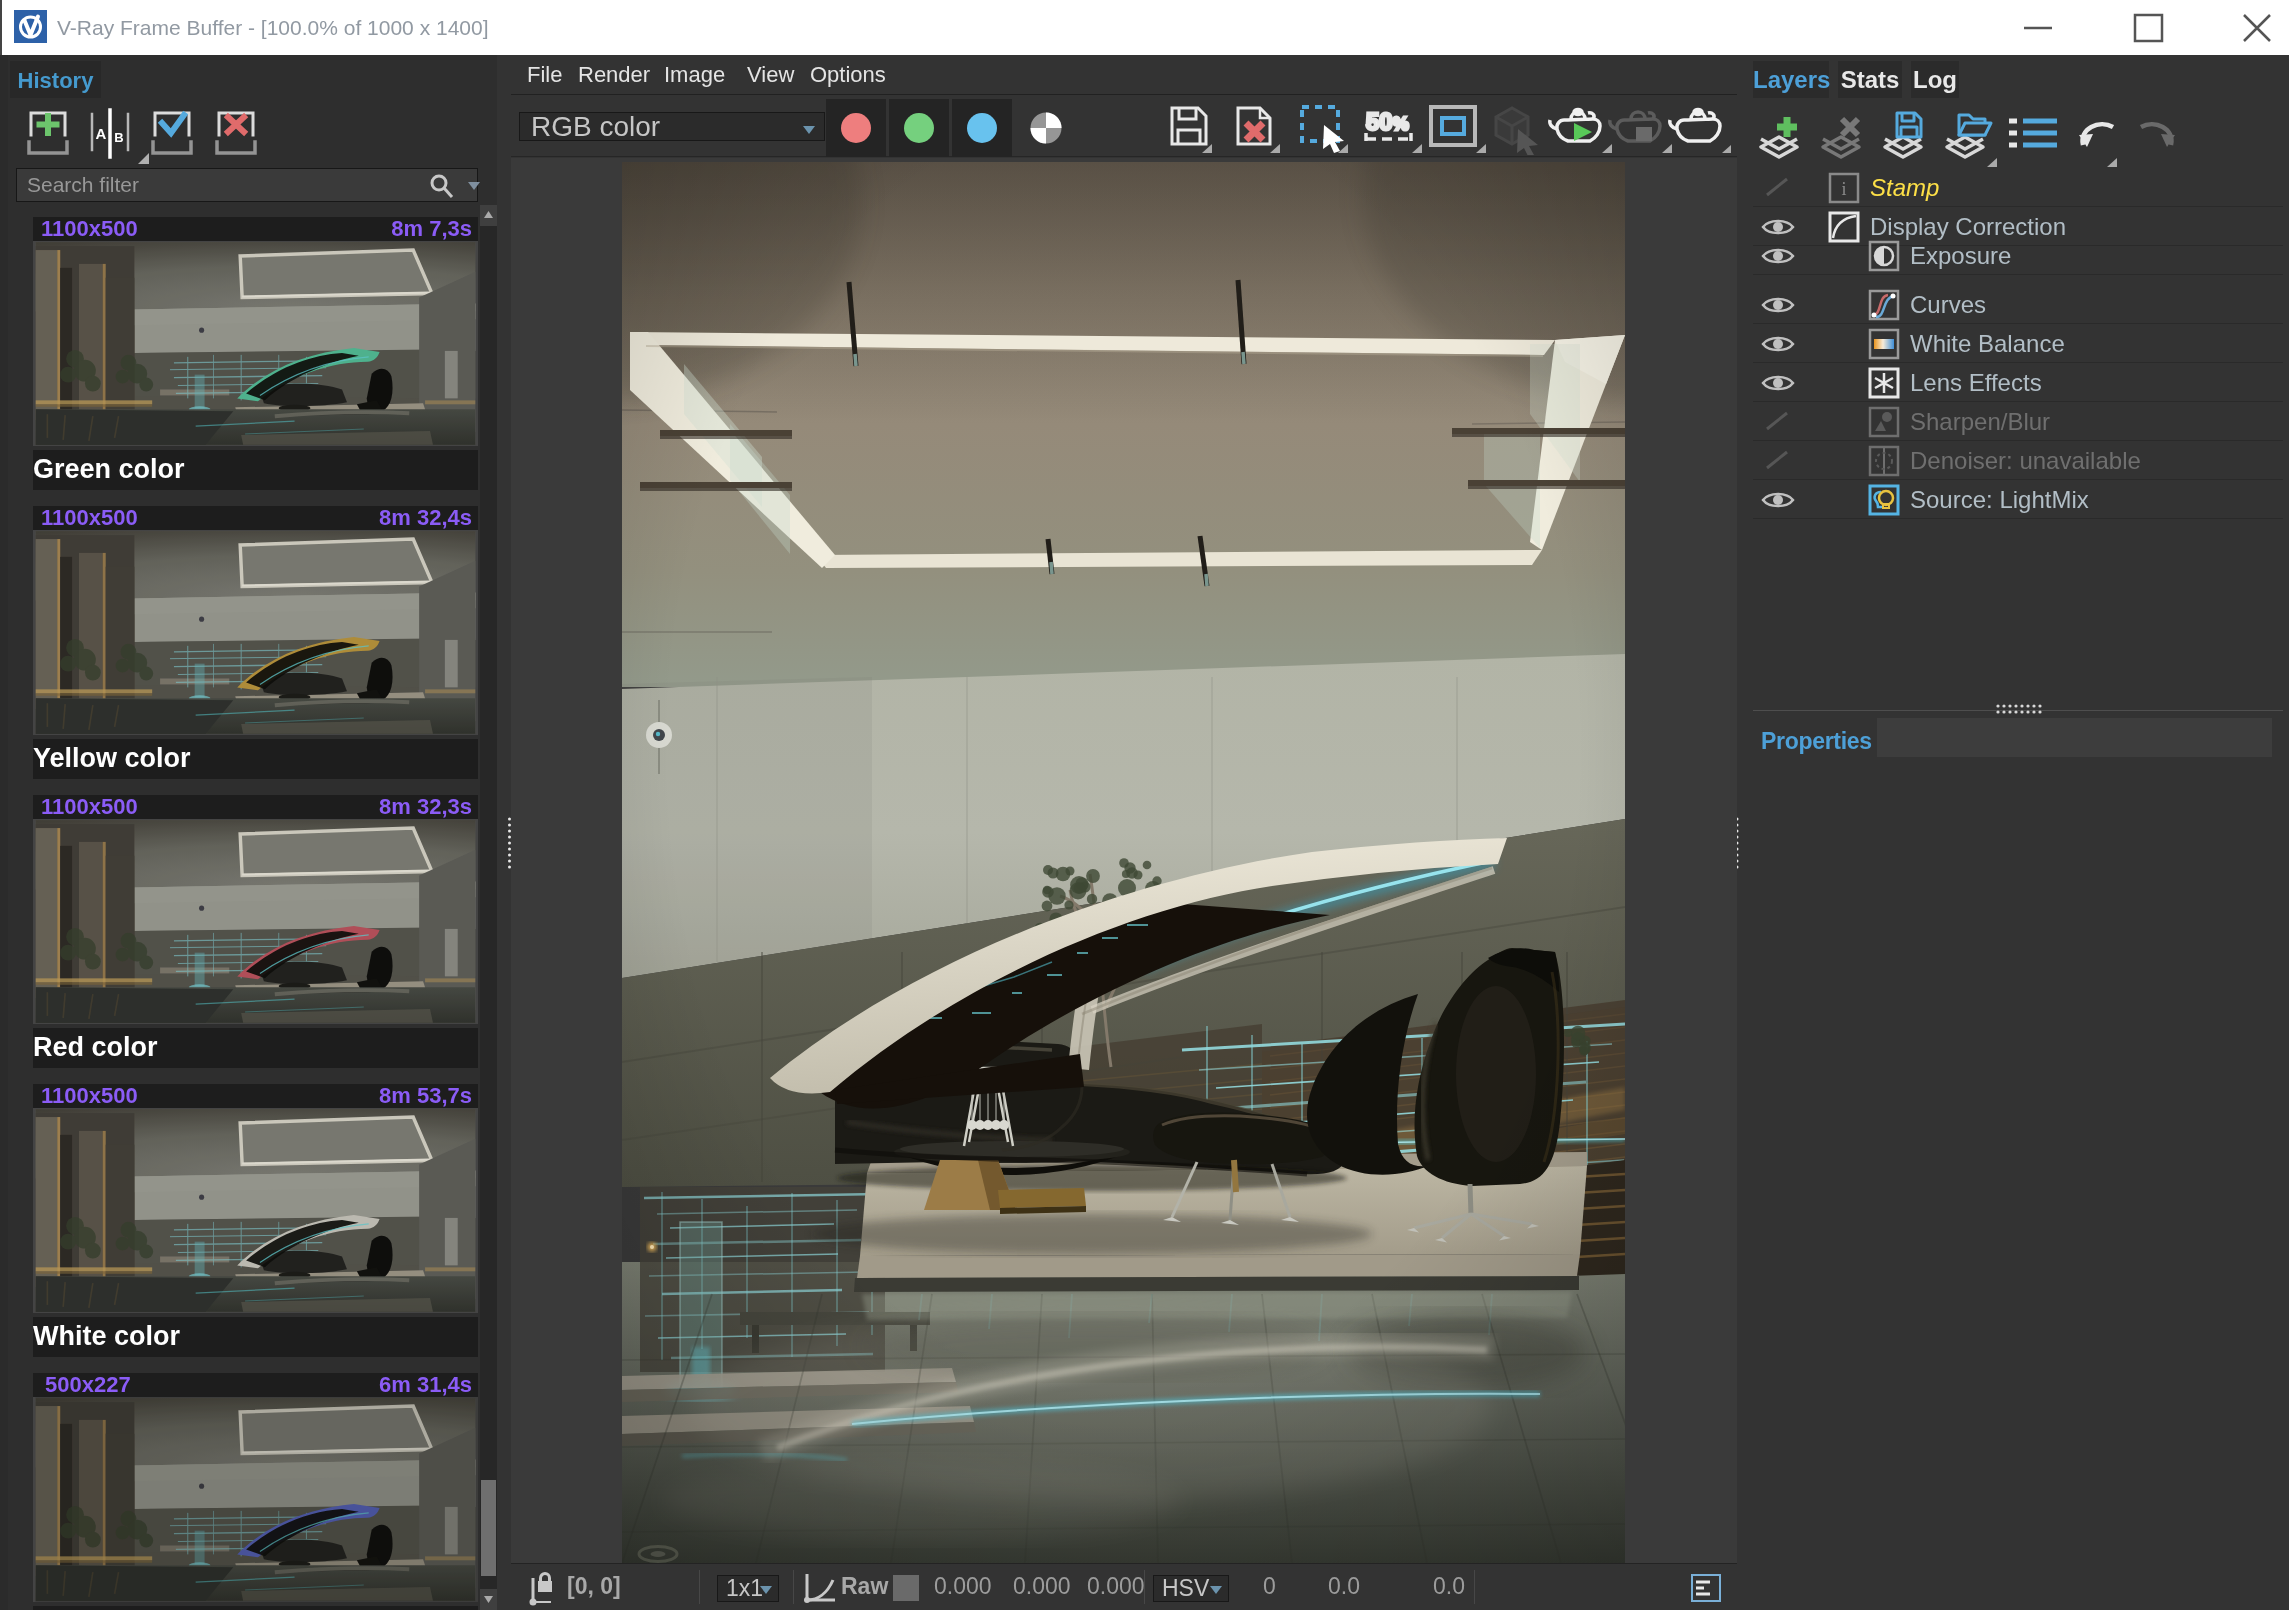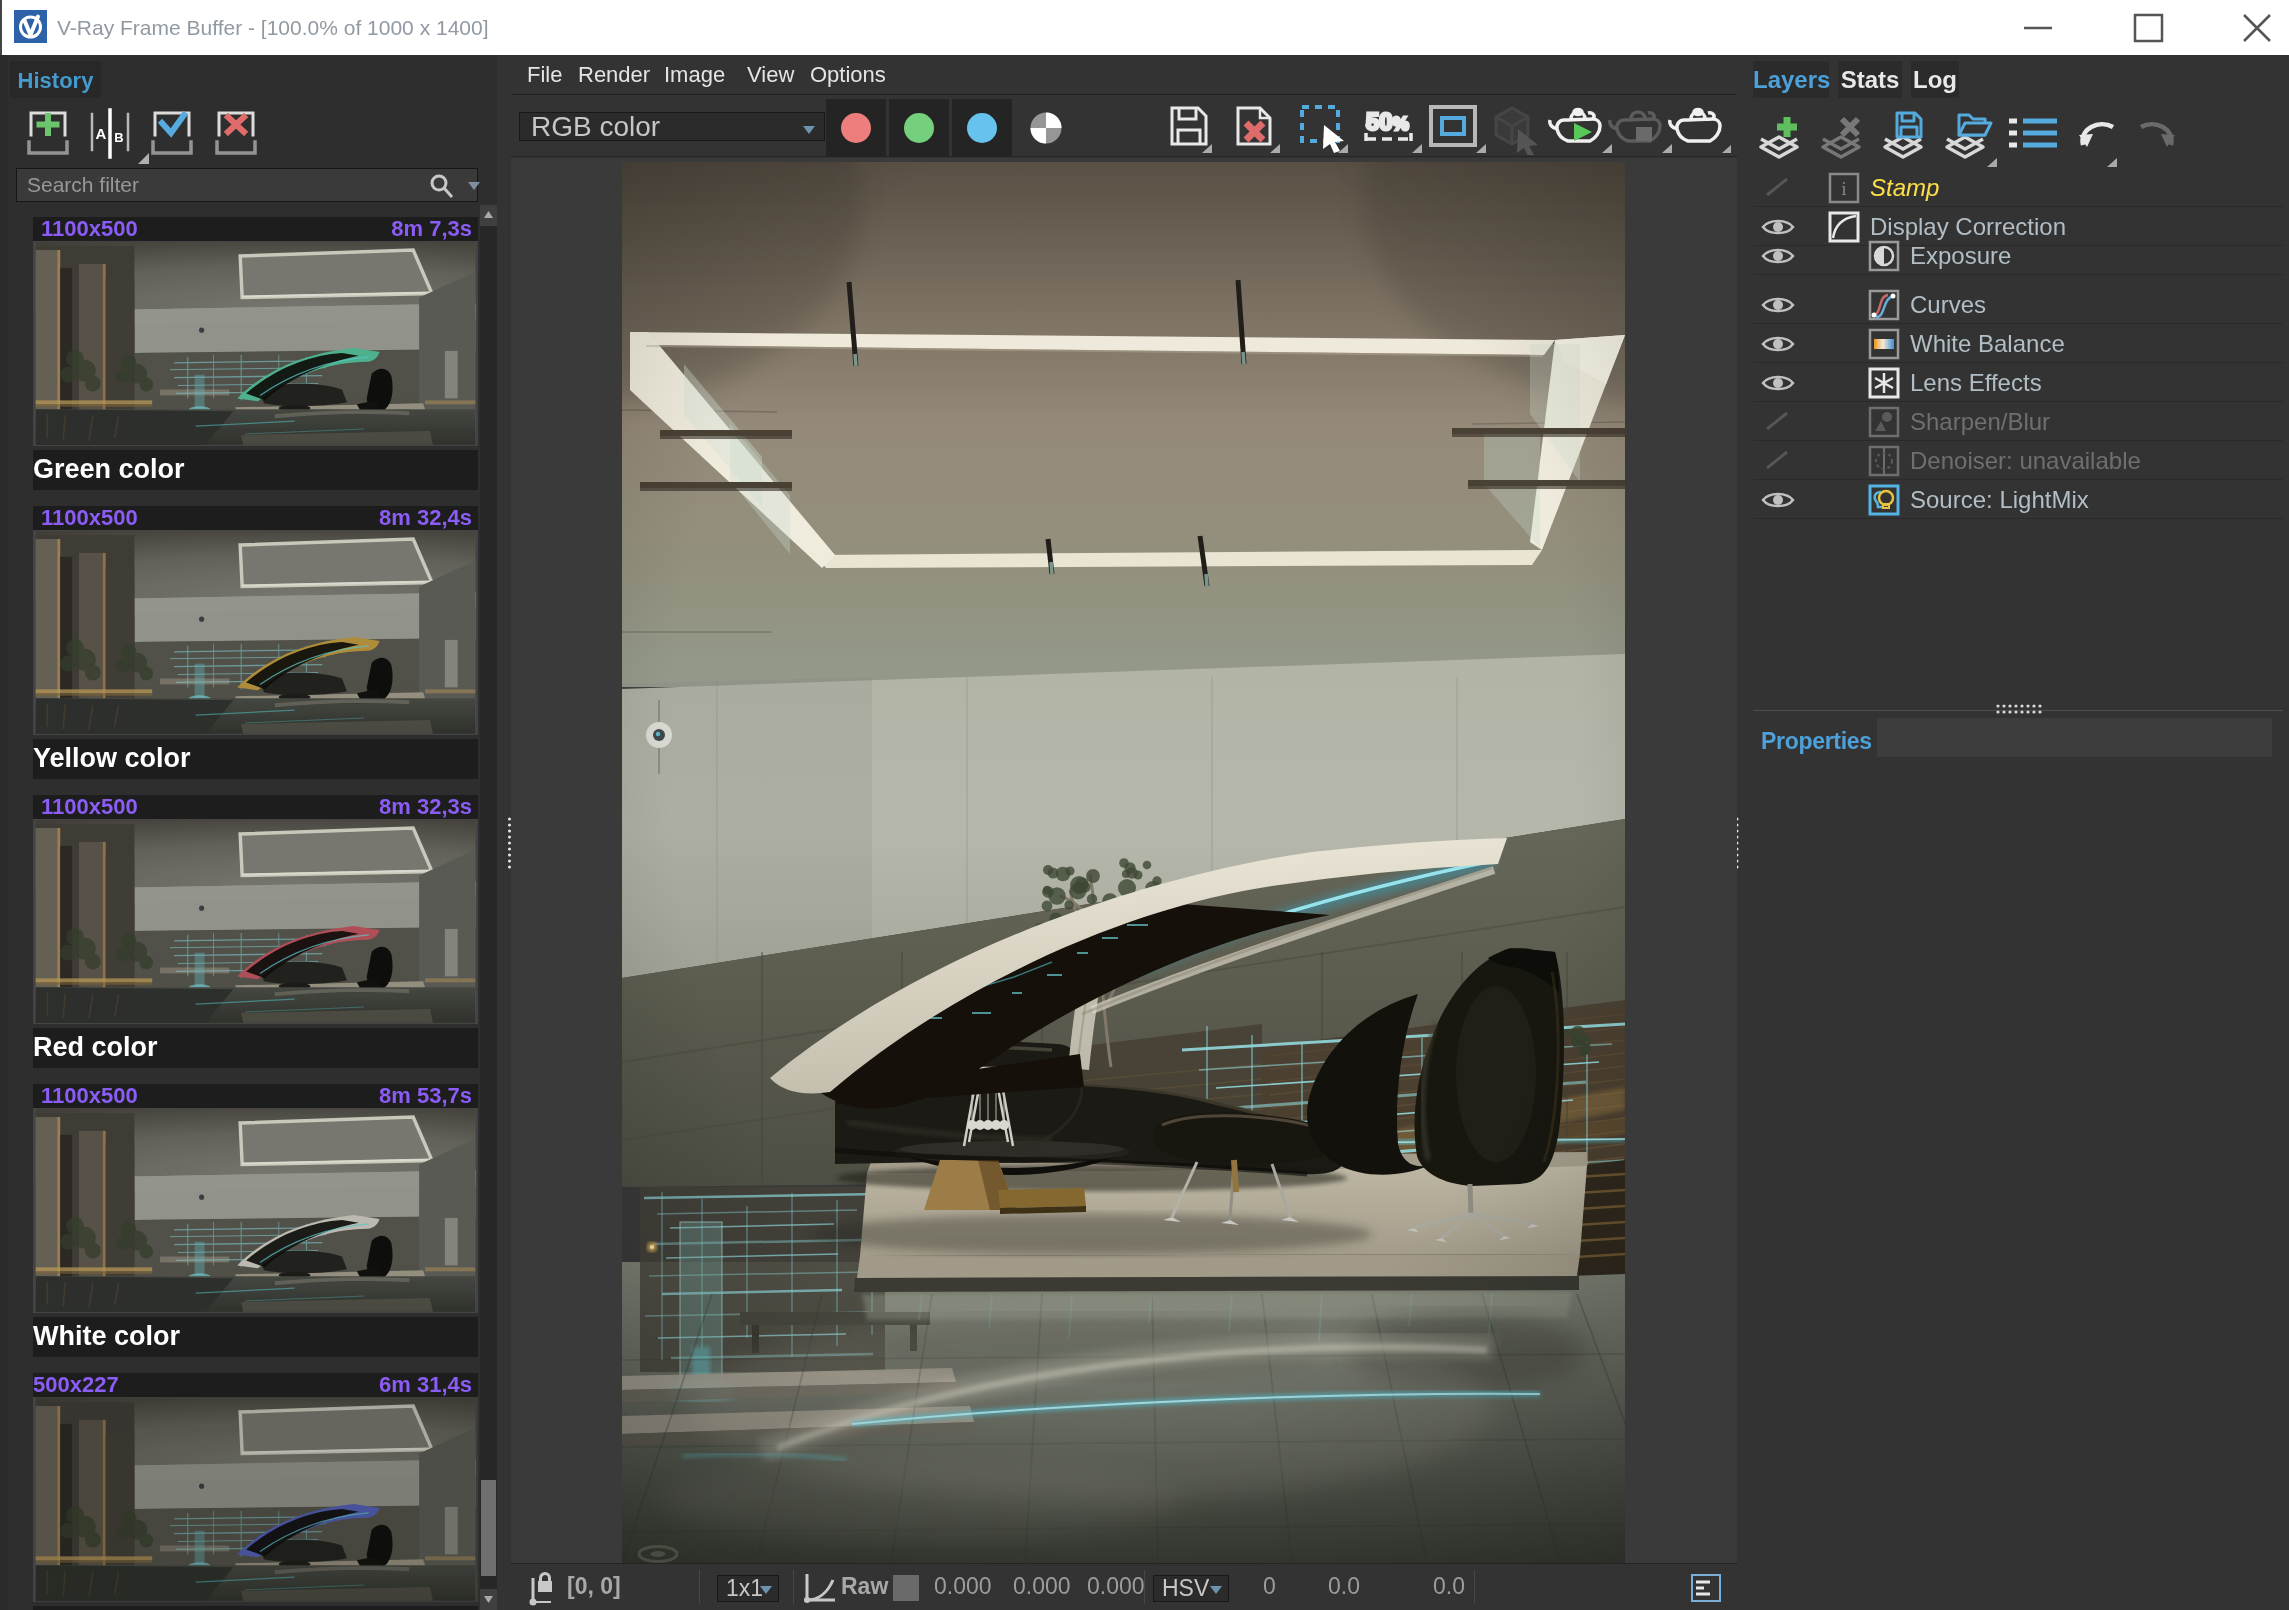--- a/index.html
+++ b/index.html
@@ -178,7 +178,7 @@
     </div>
     <div class="abs hitem" style="top:1318px;">
       <div class="hhead">
-          <span style="float:left;padding-left:0">500x227</span>
+          <span style="float:left;padding-left:12px">500x227</span>
           <span style="float:right;padding-right:6px">6m 31,4s</span>
         </div>
       <svg class="hthumb" width="445" height="205" viewBox="0 0 440 205">

